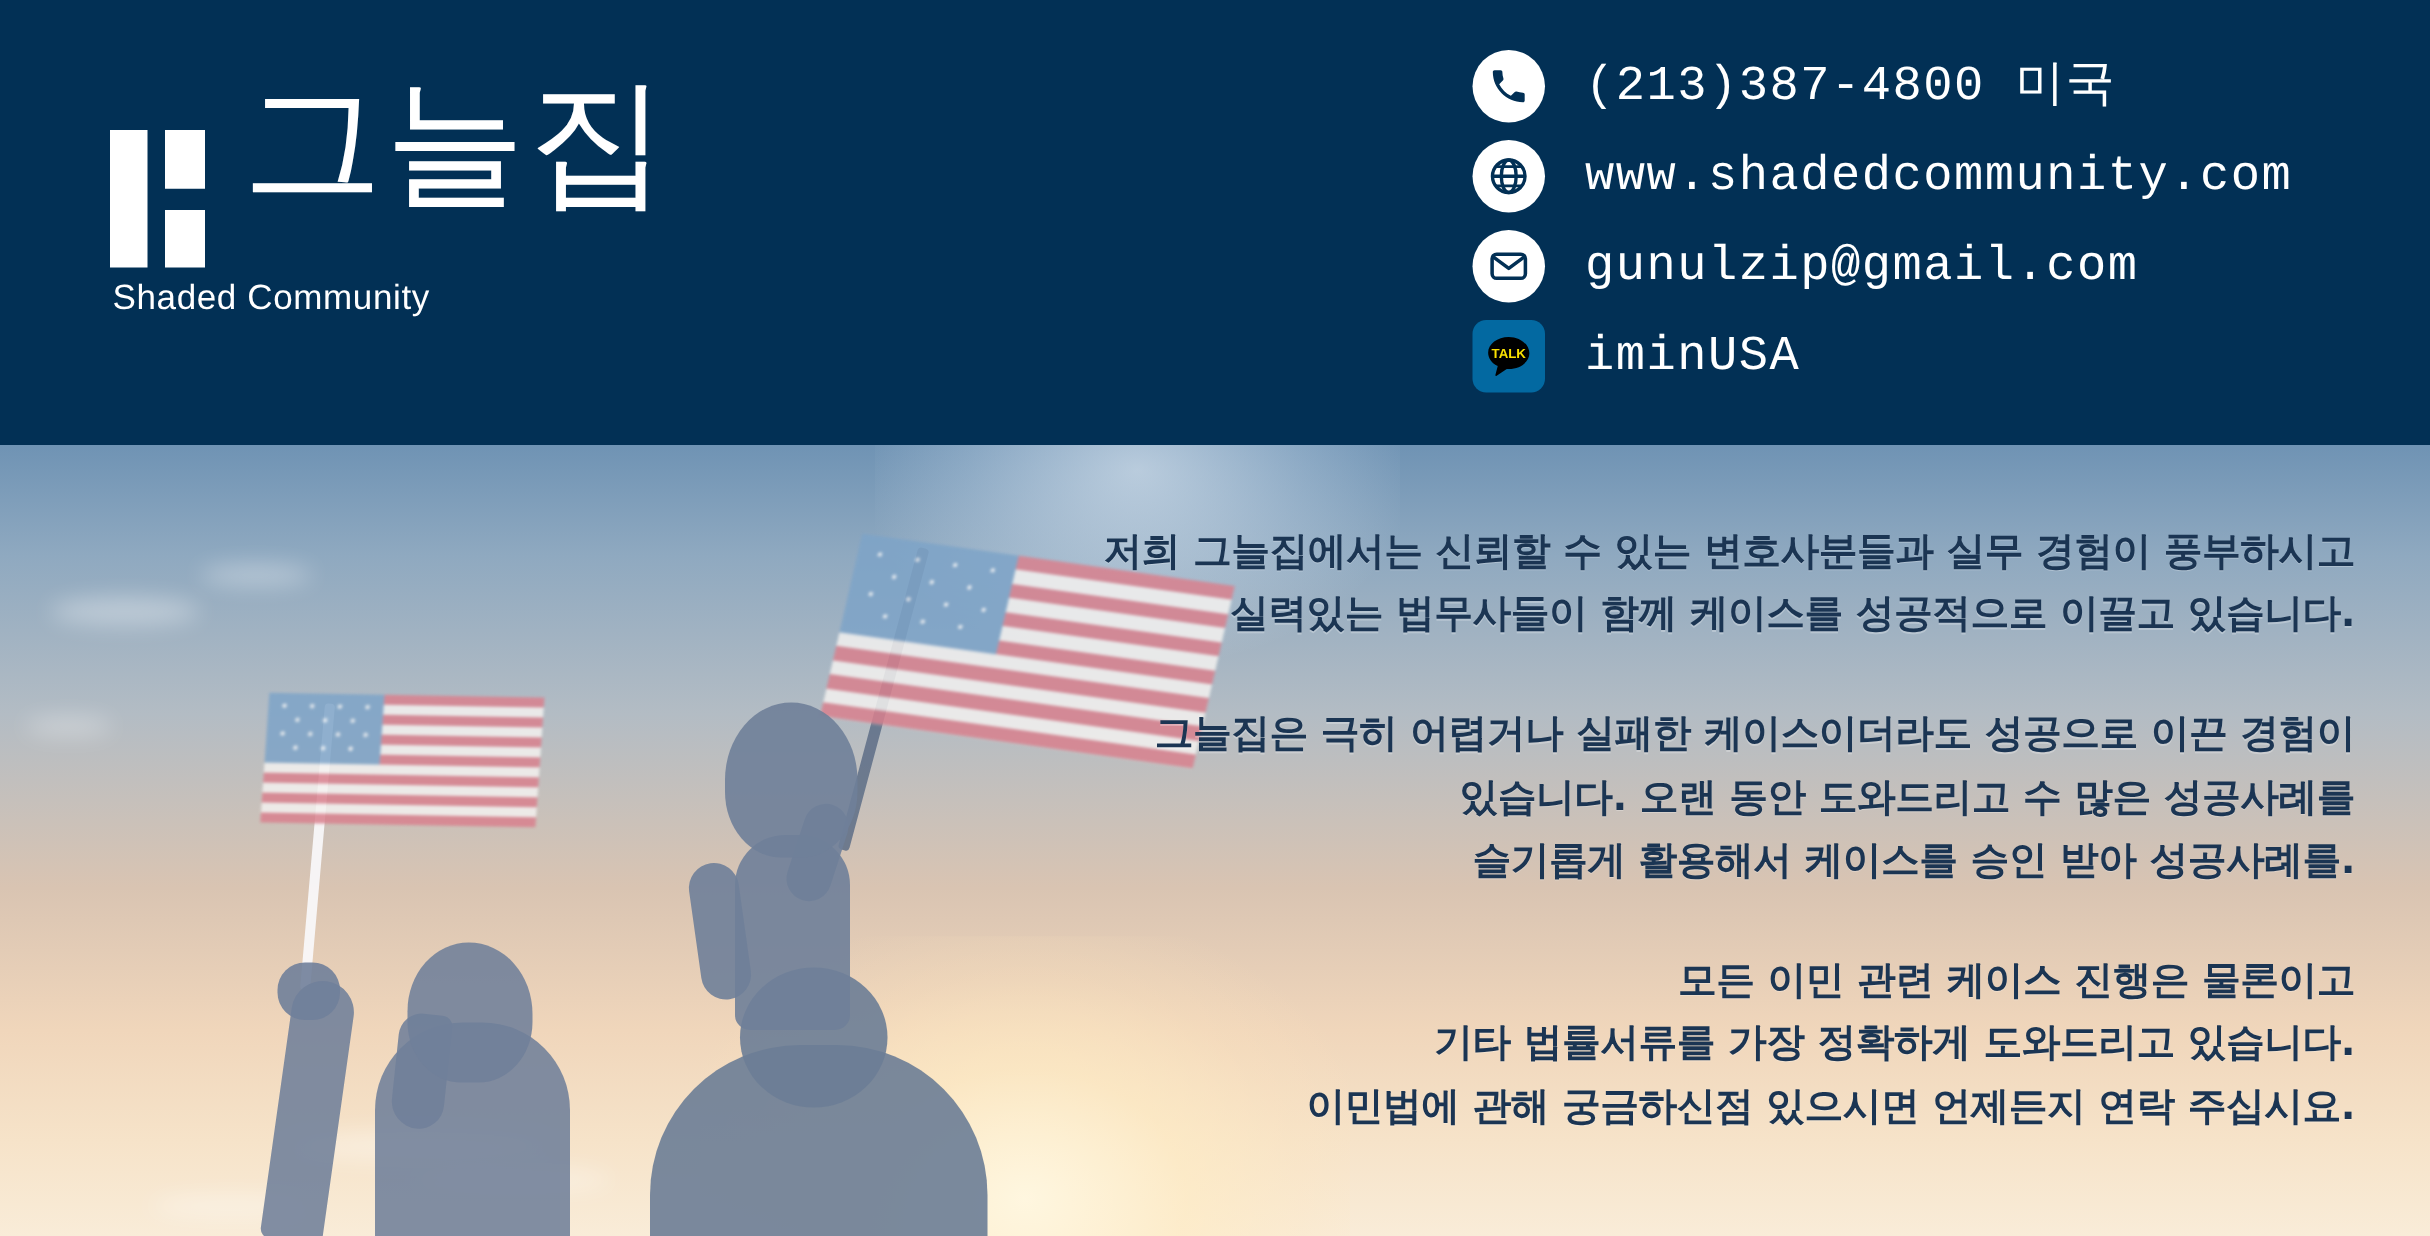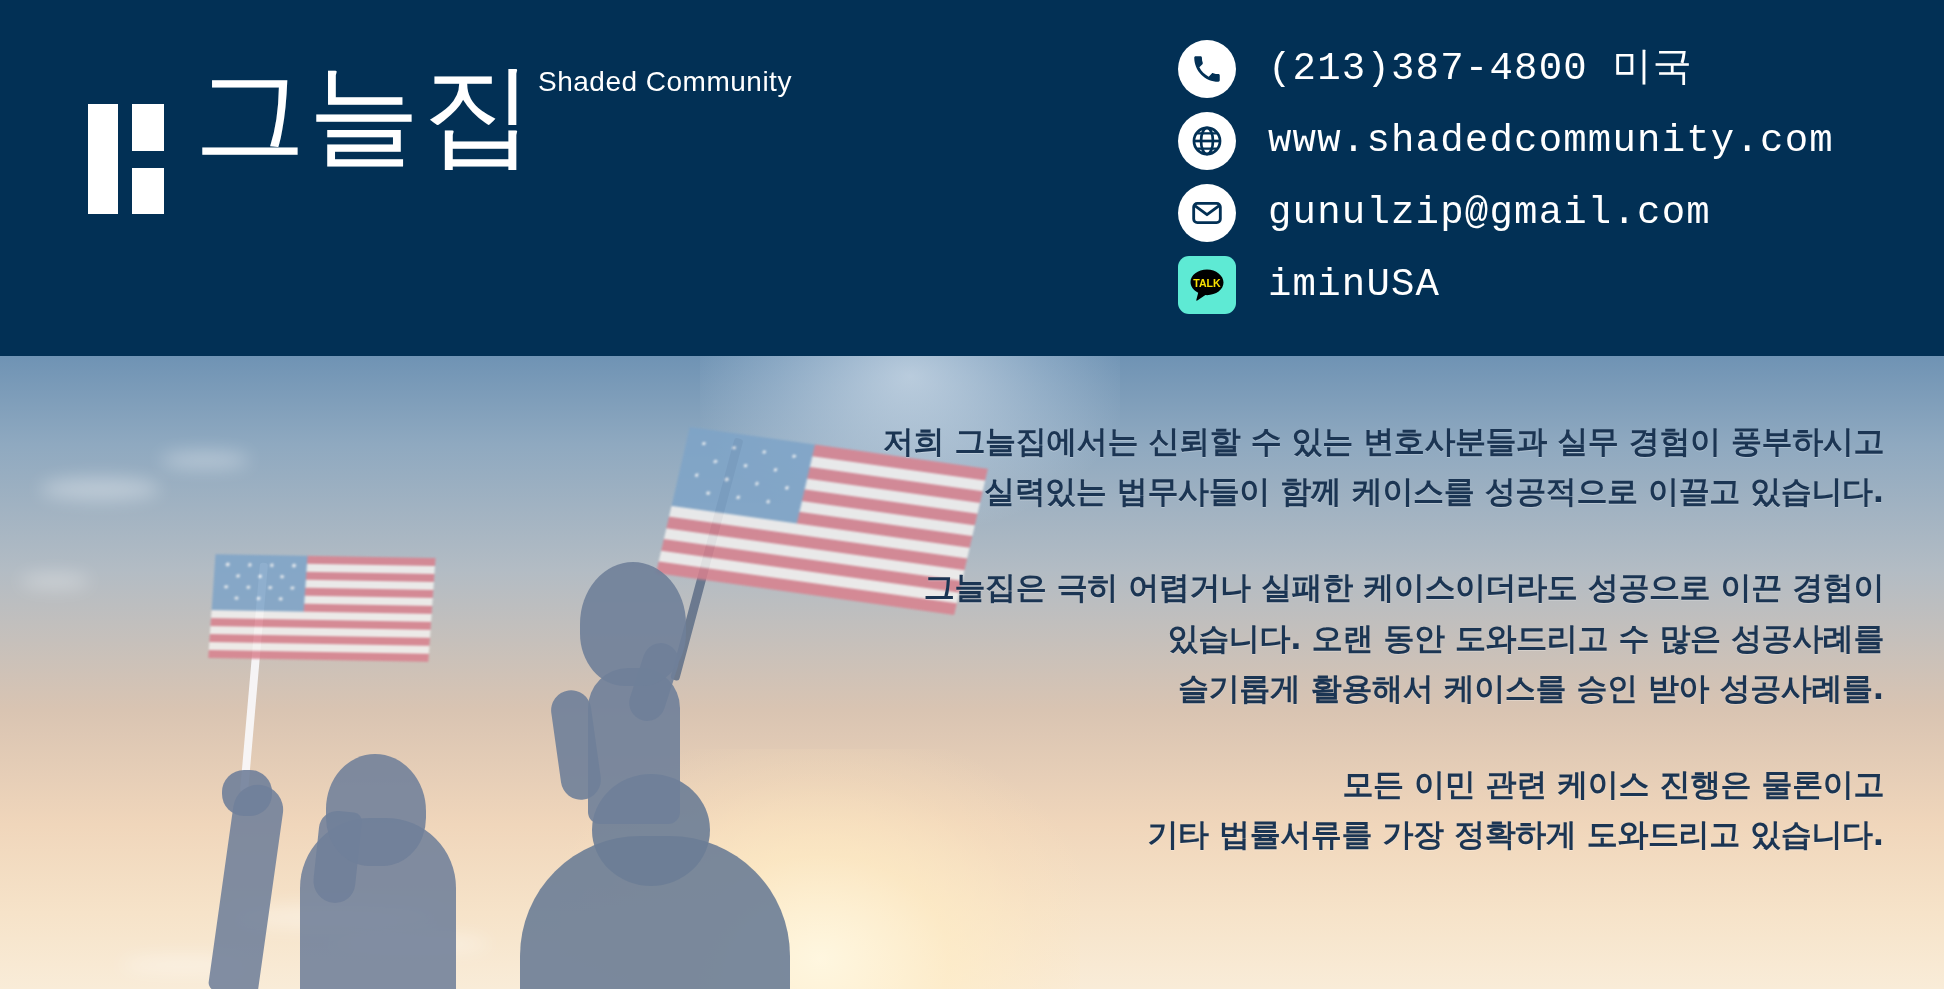--- a/index.html
+++ b/index.html
@@ -36,6 +36,7 @@
     left: 88px;
     top: 58px;
     display: flex;
+    flex-direction: column;
     align-items: flex-start;
   }
   .logo-row {

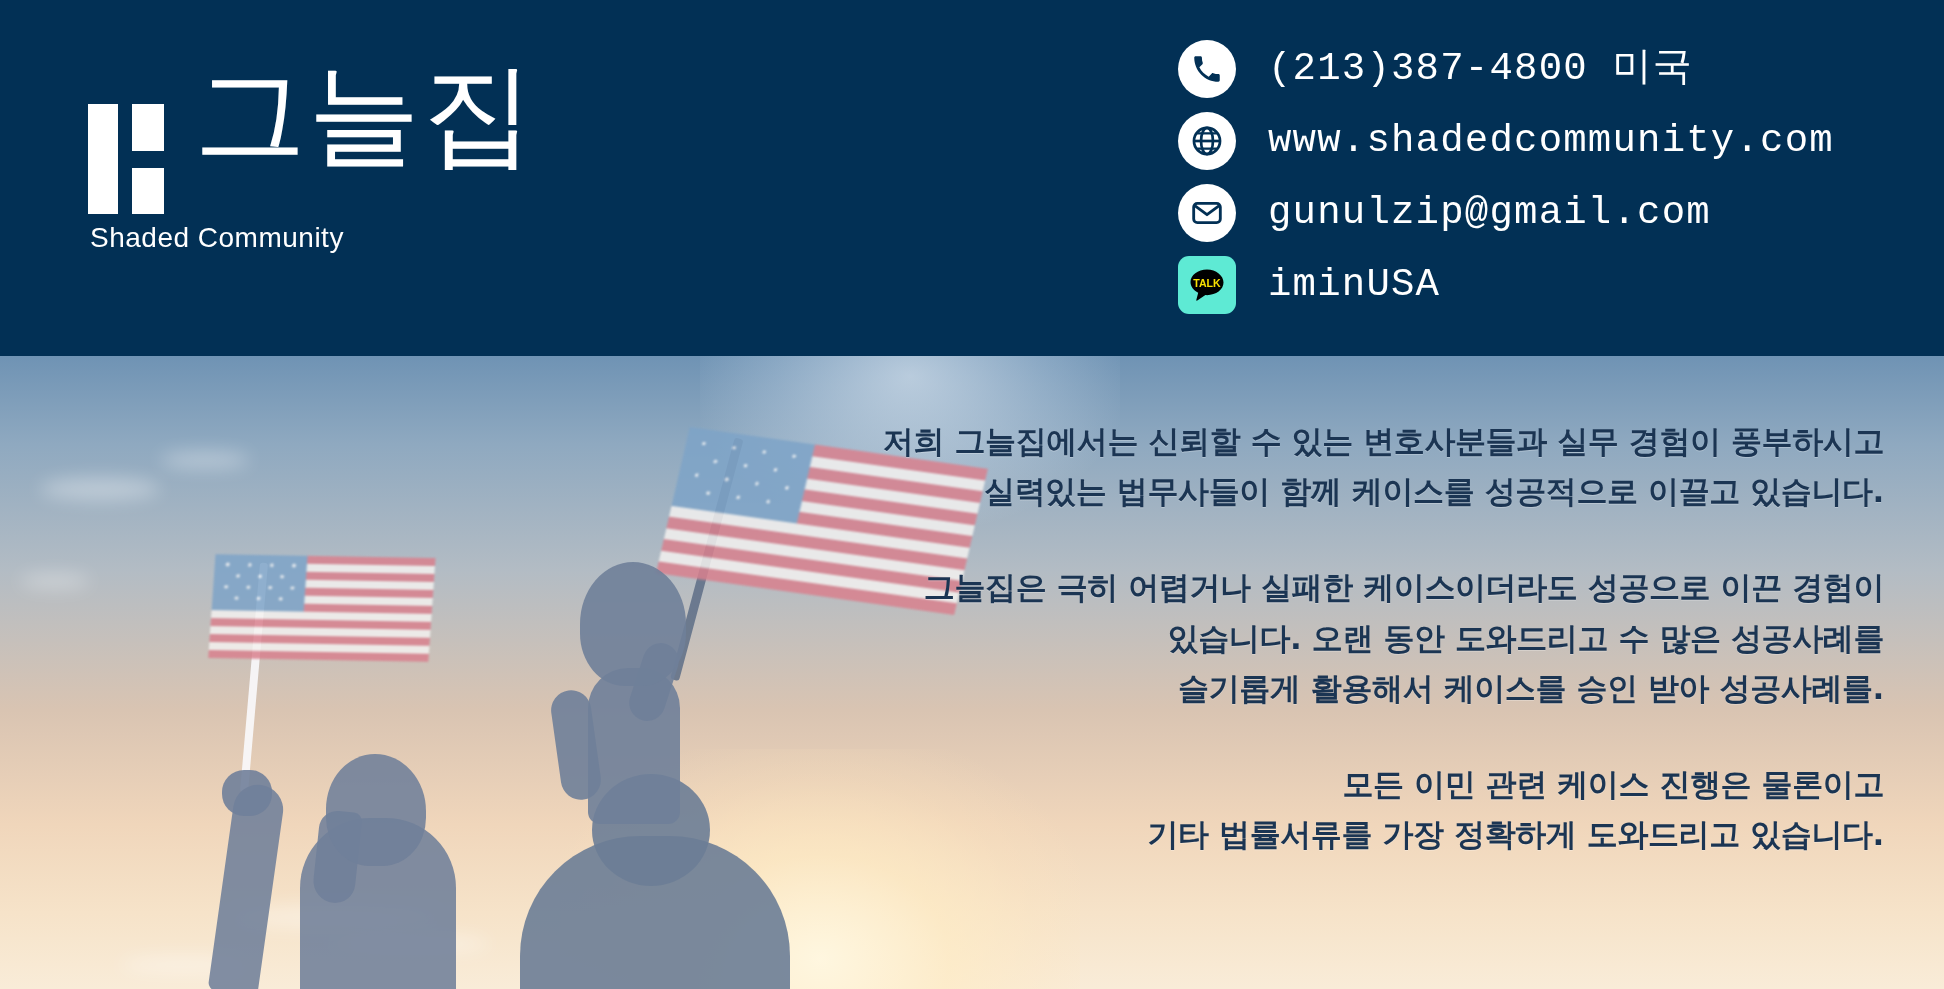--- a/index.html
+++ b/index.html
@@ -128,7 +128,7 @@
   .kakao-icon {
     width: 58px; height: 58px;
     border-radius: 11px;
-    background: #5eead4;
+    background: #0369a1;
     display: flex;
     align-items: center;
     justify-content: center;

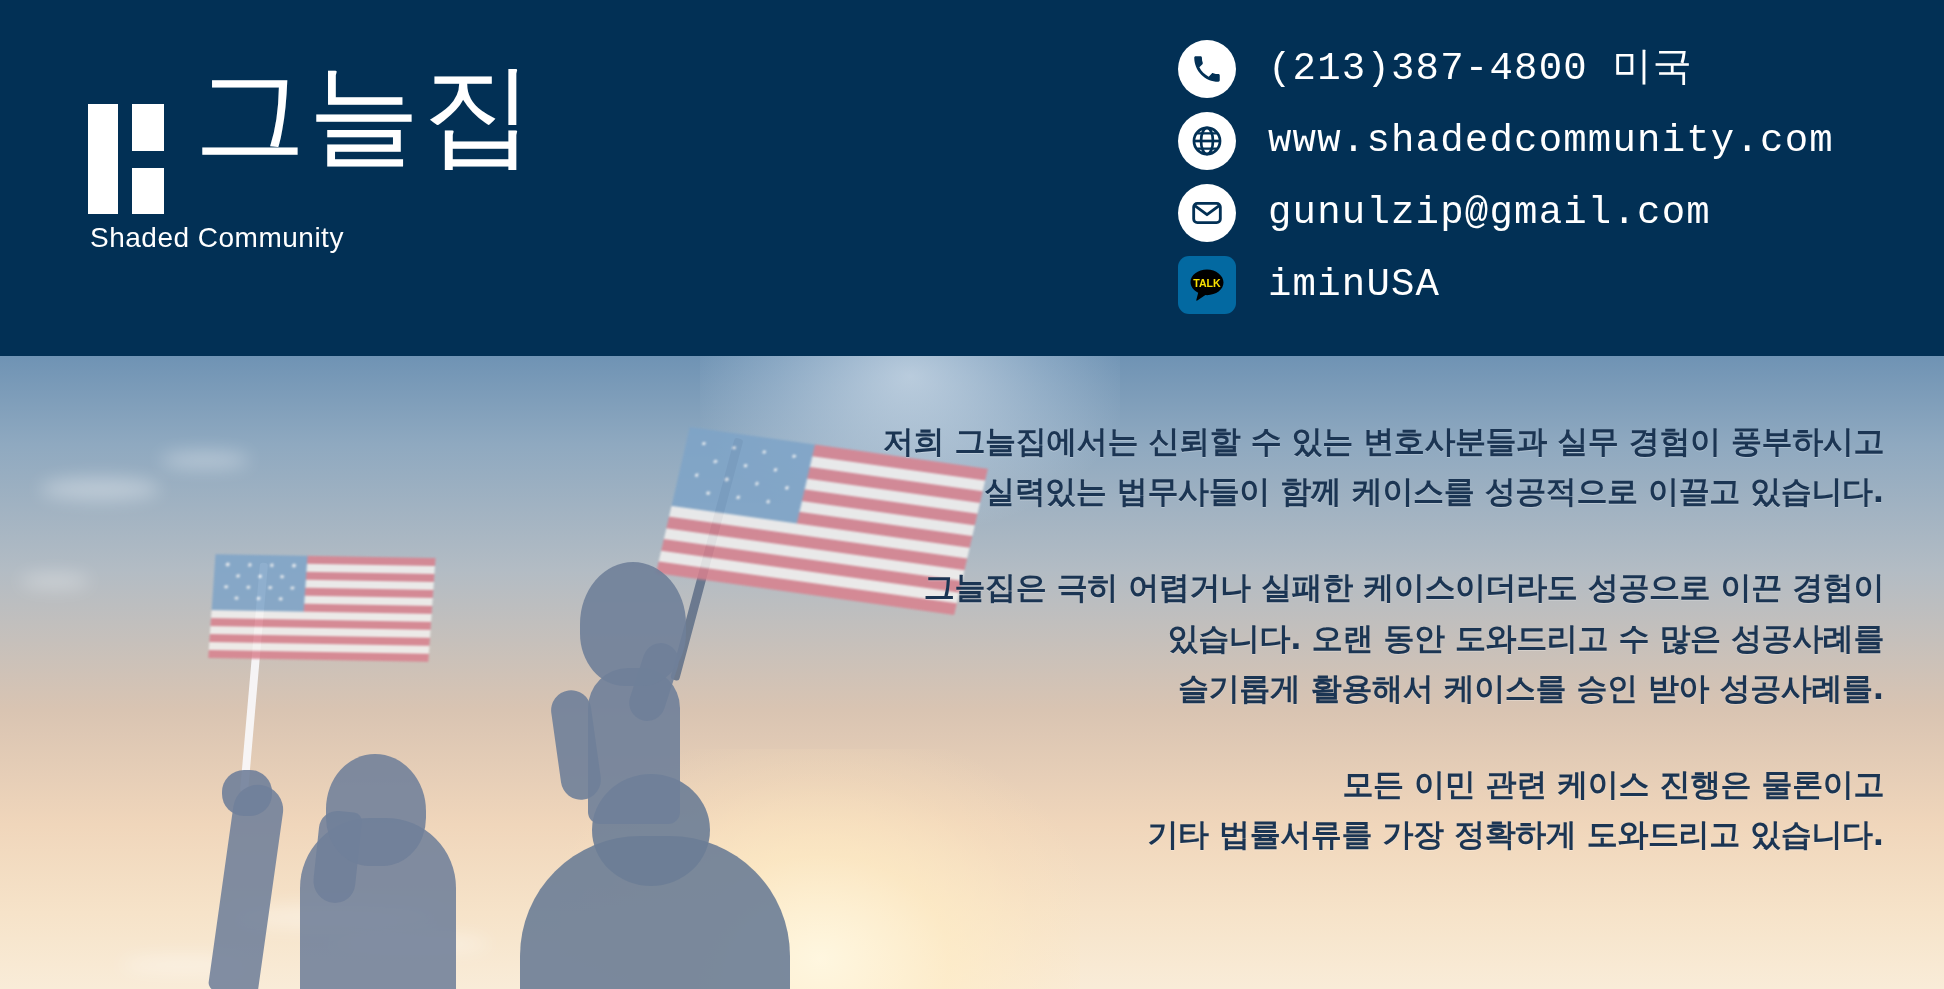--- a/index.html
+++ b/index.html
@@ -539,6 +539,7 @@
     <p class="para para-3">
       <span class="line">모든 이민 관련 케이스 진행은 물론이고</span>
       <span class="line">기타 법률서류를 가장 정확하게 도와드리고 있습니다.</span>
+      <span class="line">이민법에 관해 궁금하신점 있으시면 언제든지 연락 주십시요.</span>
     </p>
   </div>
 

